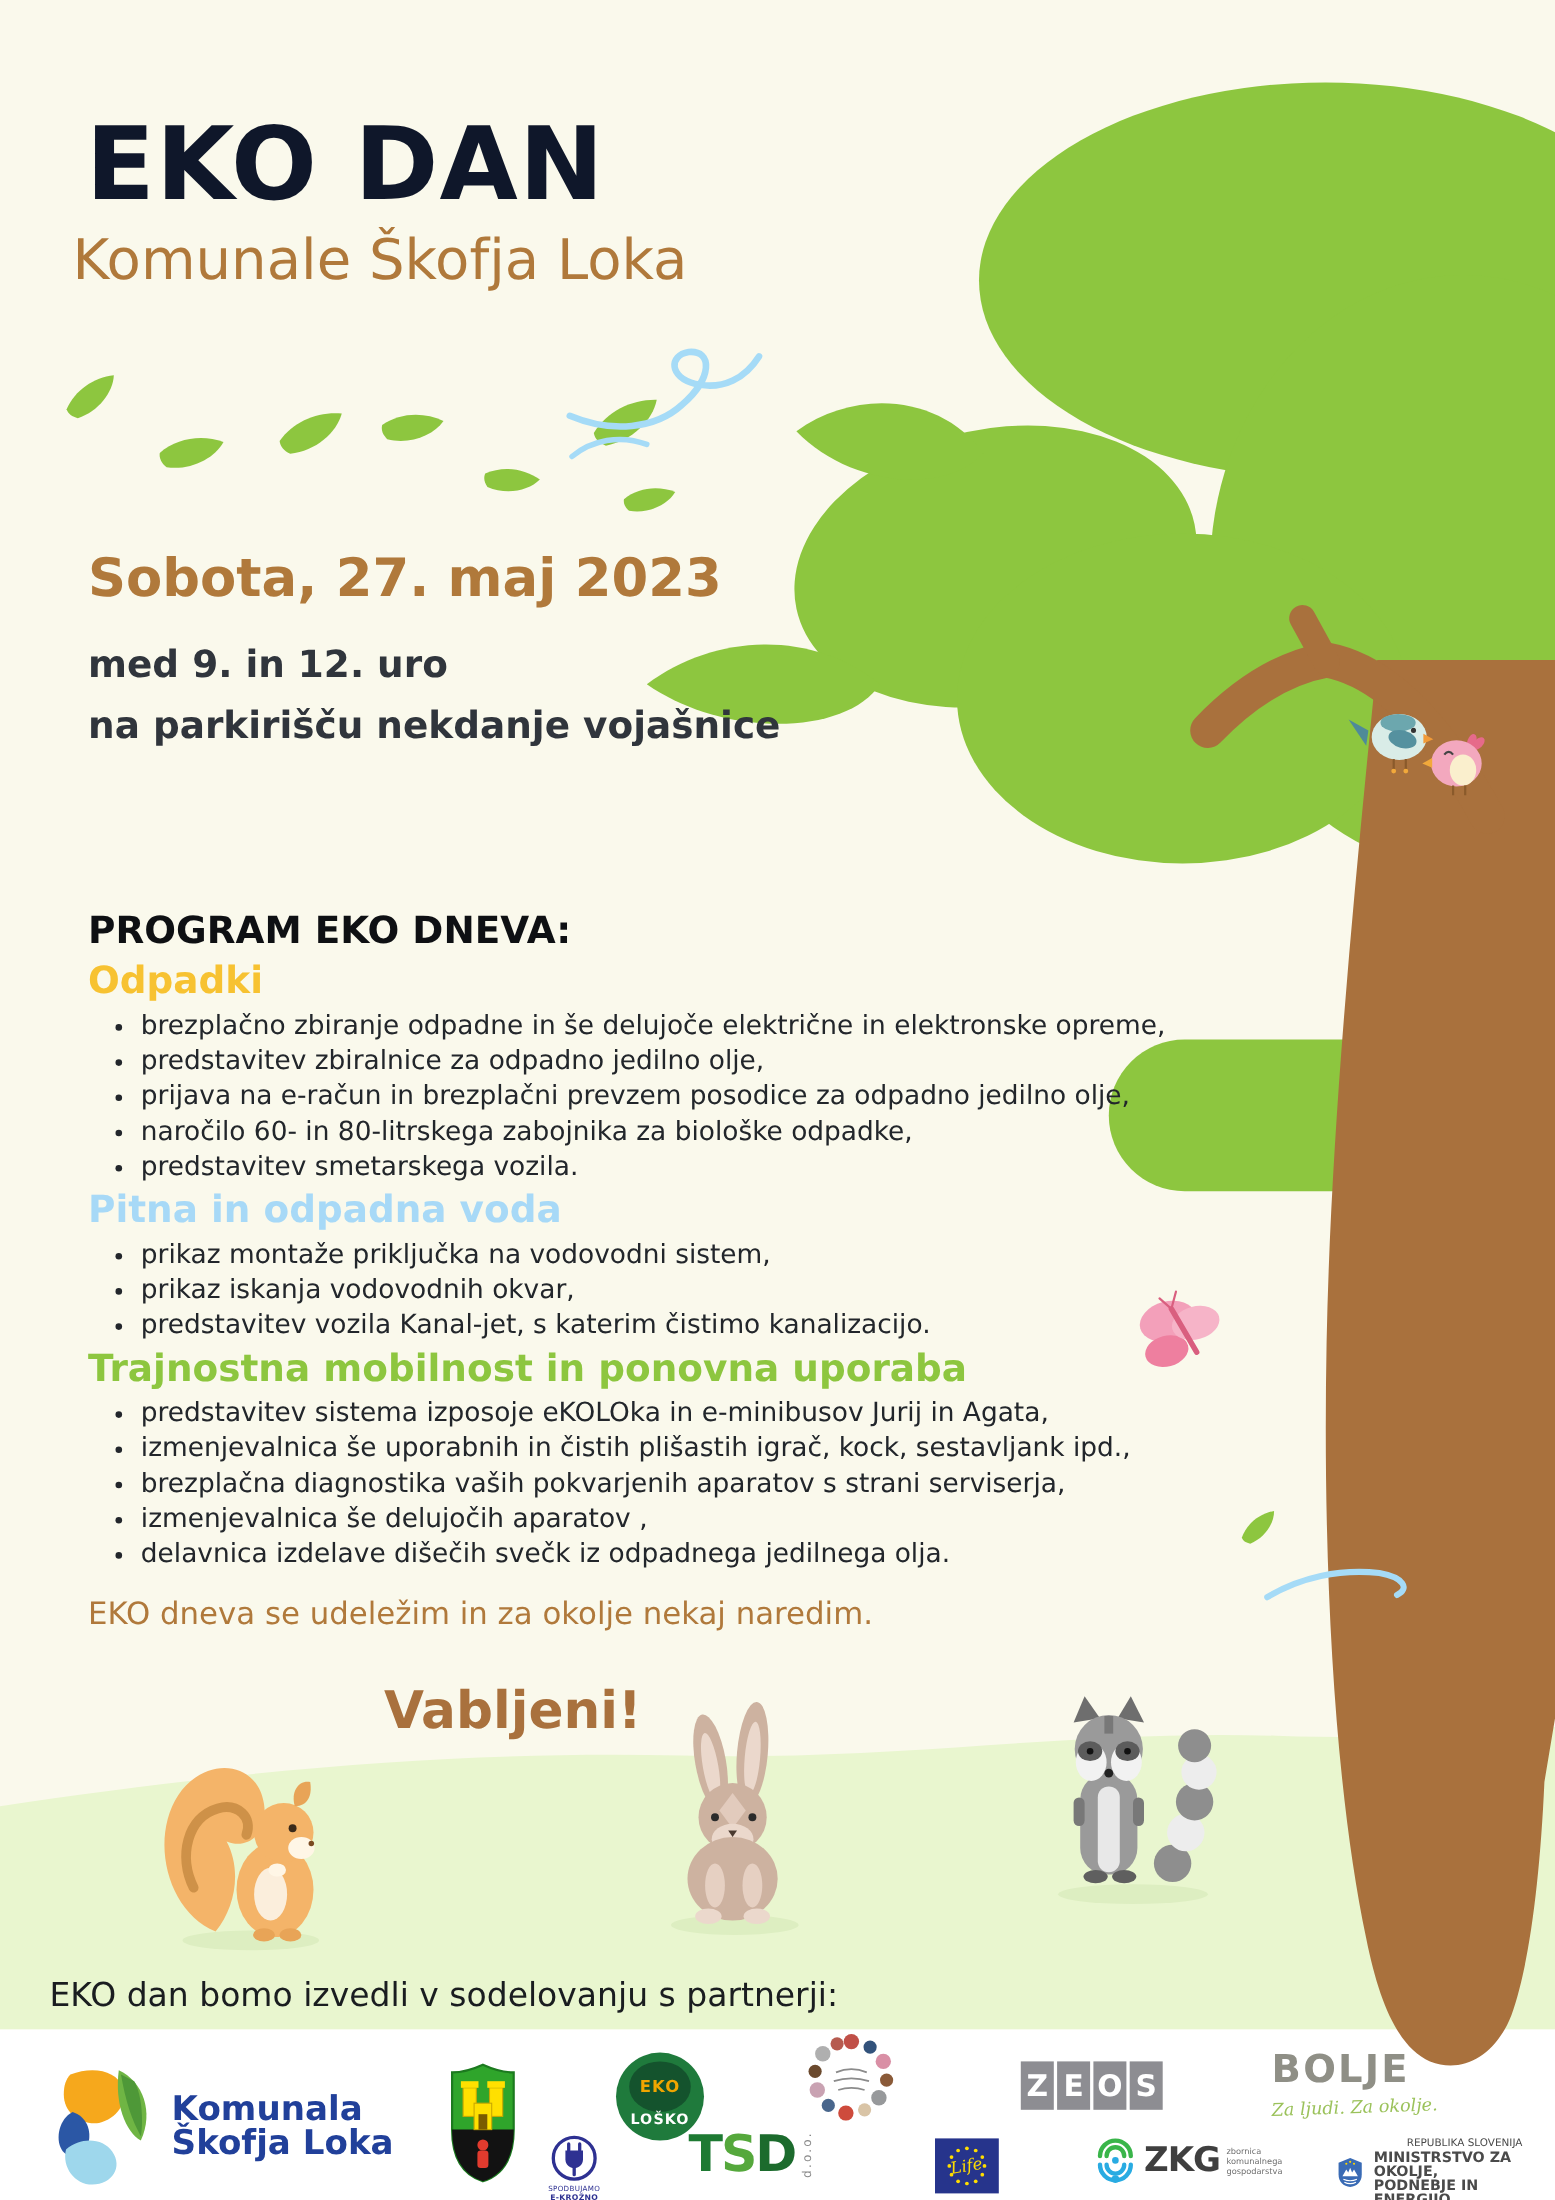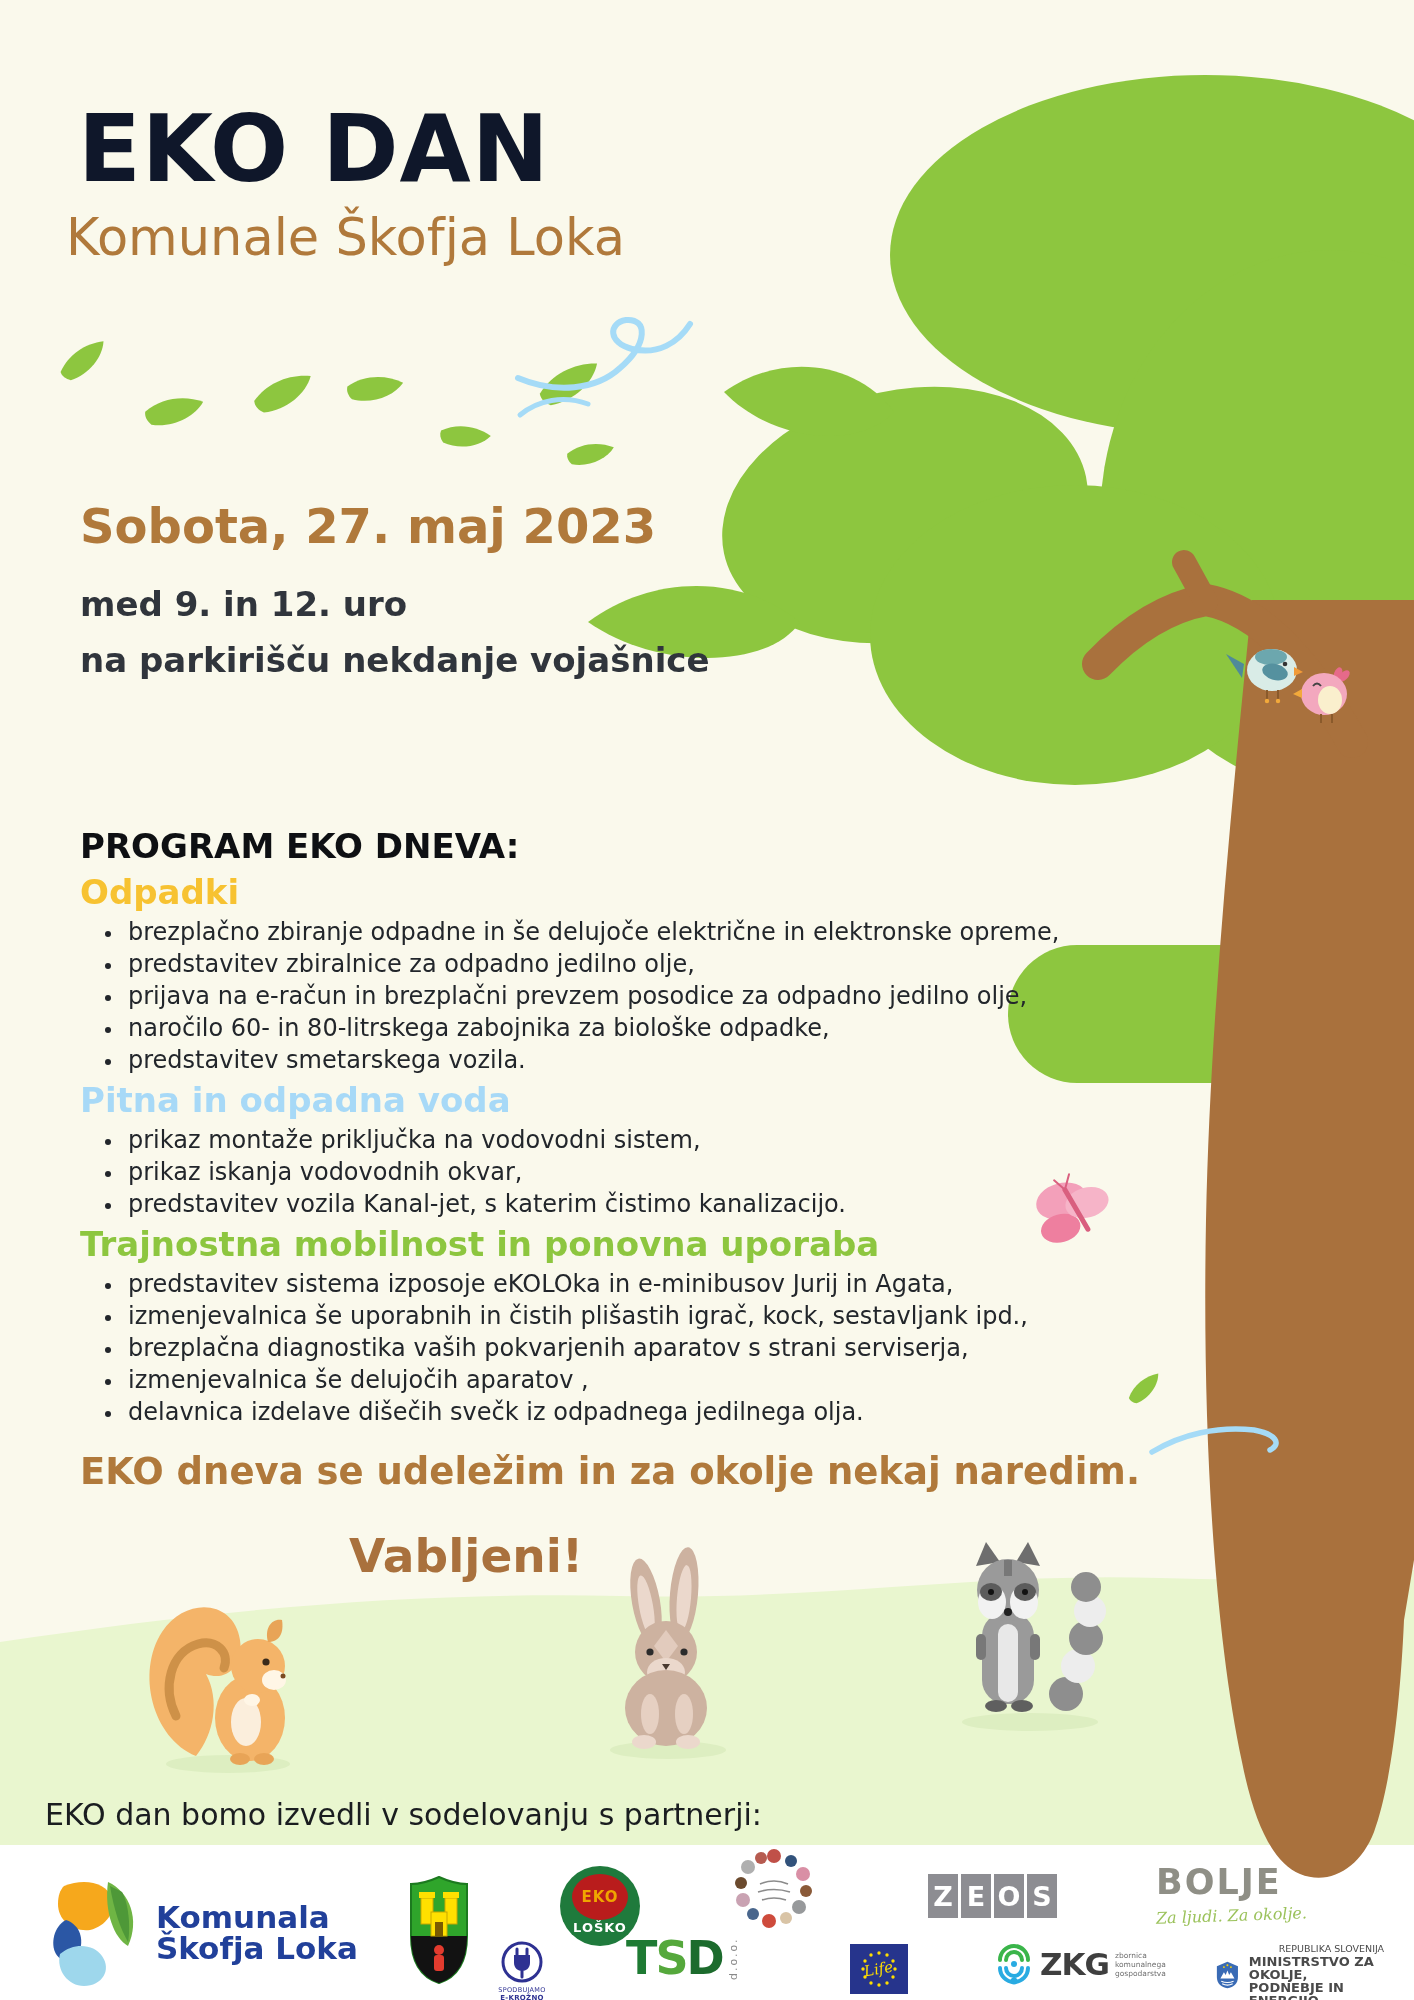--- a/index.html
+++ b/index.html
@@ -27,7 +27,7 @@
   .program li{font-size:24px;line-height:32px;color:#22262B;white-space:nowrap;padding-left:4px;}
   .program li::marker{color:#22262B;font-size:20px;}
 
-  .pledge{left:80px;top:1450px;font-size:37px;font-weight:700;color:#B0793B;}
+  .pledge{left:80px;top:1450px;font-size:28px;font-weight:400;color:#B0793B;}
   .invite{left:349px;top:1528px;font-size:47px;font-weight:700;color:#A9713D;}
   .partners-intro{left:45px;top:1797px;font-size:30px;font-weight:400;color:#1A1D20;}
 

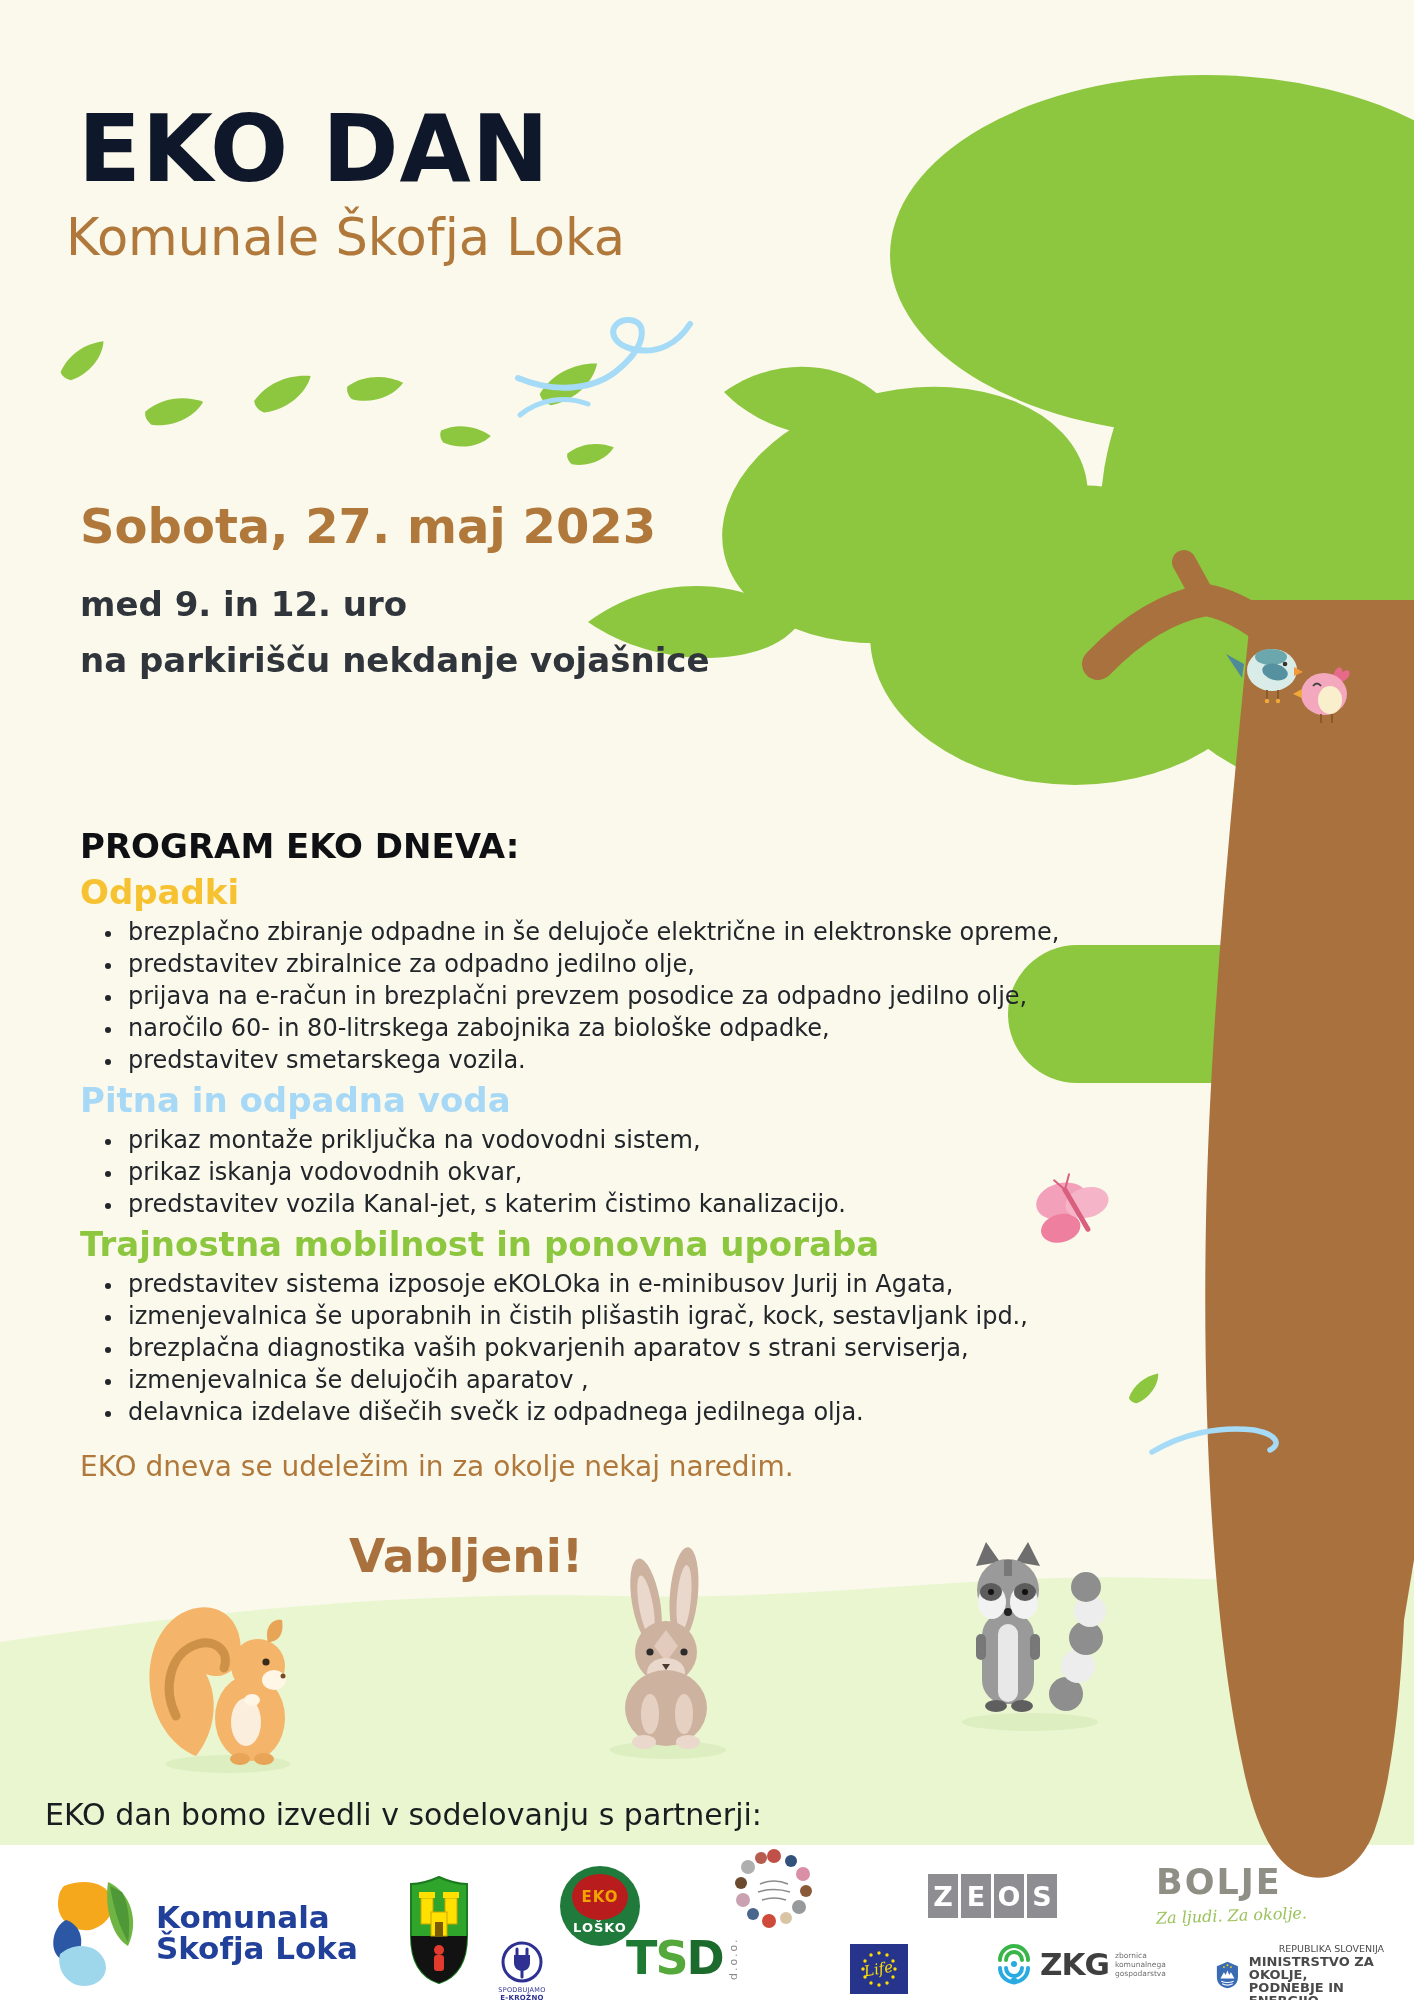--- a/index.html
+++ b/index.html
@@ -42,7 +42,7 @@
   .ekolosko{left:560px;top:1866px;width:80px;height:80px;border-radius:50%;
     background:#1F7A3C;position:absolute;}
   .ekolosko .inner{position:absolute;left:12px;top:8px;width:56px;height:46px;
-    border-radius:50%;background:#b91c1c;display:flex;align-items:center;justify-content:center;}
+    border-radius:50%;background:#14532d;display:flex;align-items:center;justify-content:center;}
   .ekolosko .eko{color:#F0A500;font-weight:800;font-size:15px;letter-spacing:1px;}
   .ekolosko .losko{position:absolute;left:0;bottom:11px;width:100%;text-align:center;
     color:#ffffff;font-weight:800;font-size:13px;letter-spacing:1px;}

